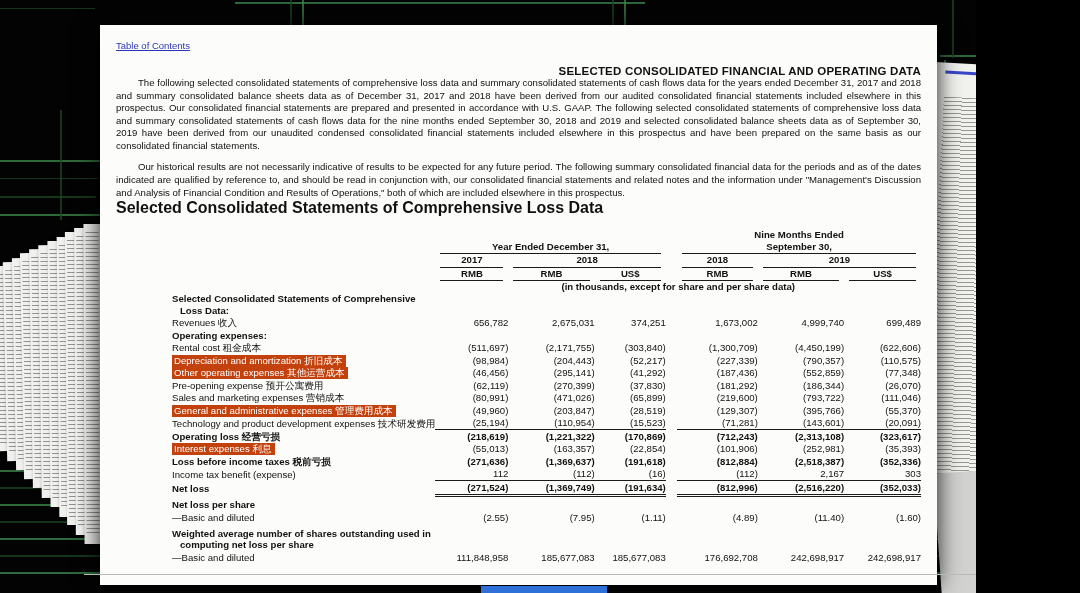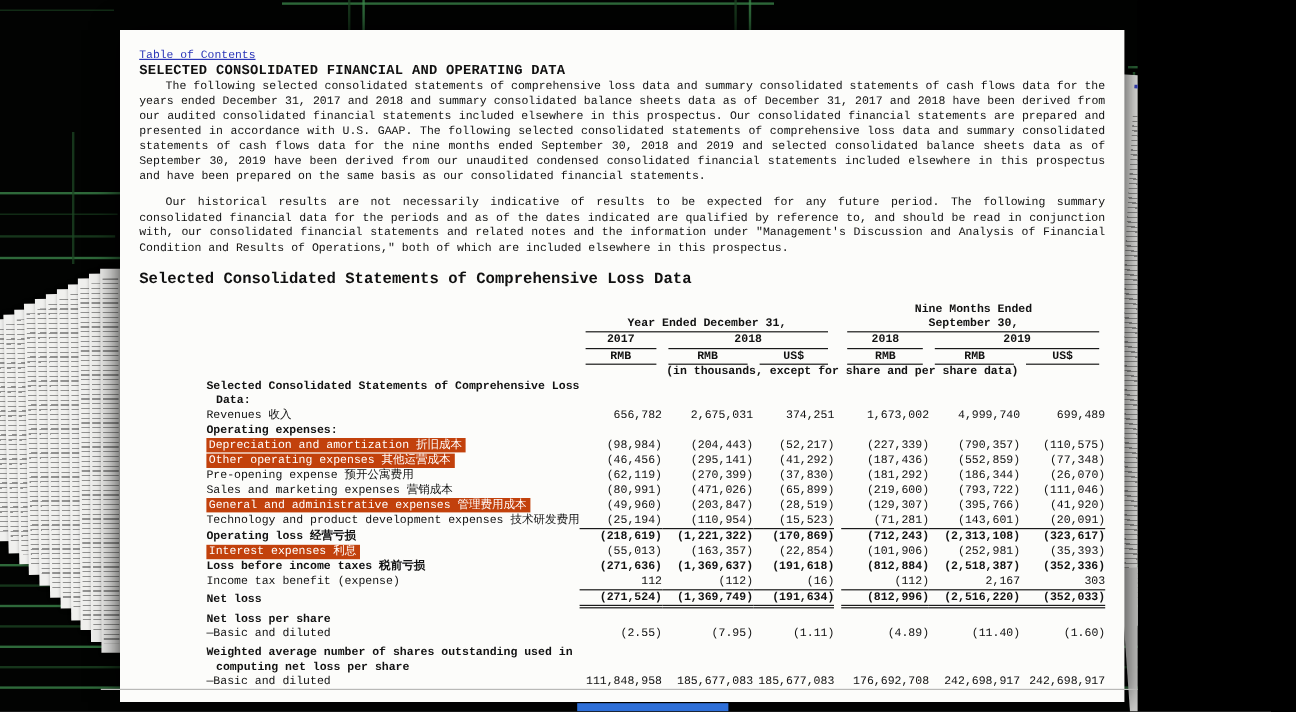--- a/index.html
+++ b/index.html
@@ -4,7 +4,7 @@
 <style>
   html,body{margin:0;padding:0;background:#000;}
   .stage{position:relative;width:948px;height:593px;background:#020302;overflow:hidden;
-         font-family:Liberation Mono, monospace;color:#111;}
+         font-family:Liberation Sans, sans-serif;color:#111;padding-left:28px;}
   
   .gline{position:absolute;}
   

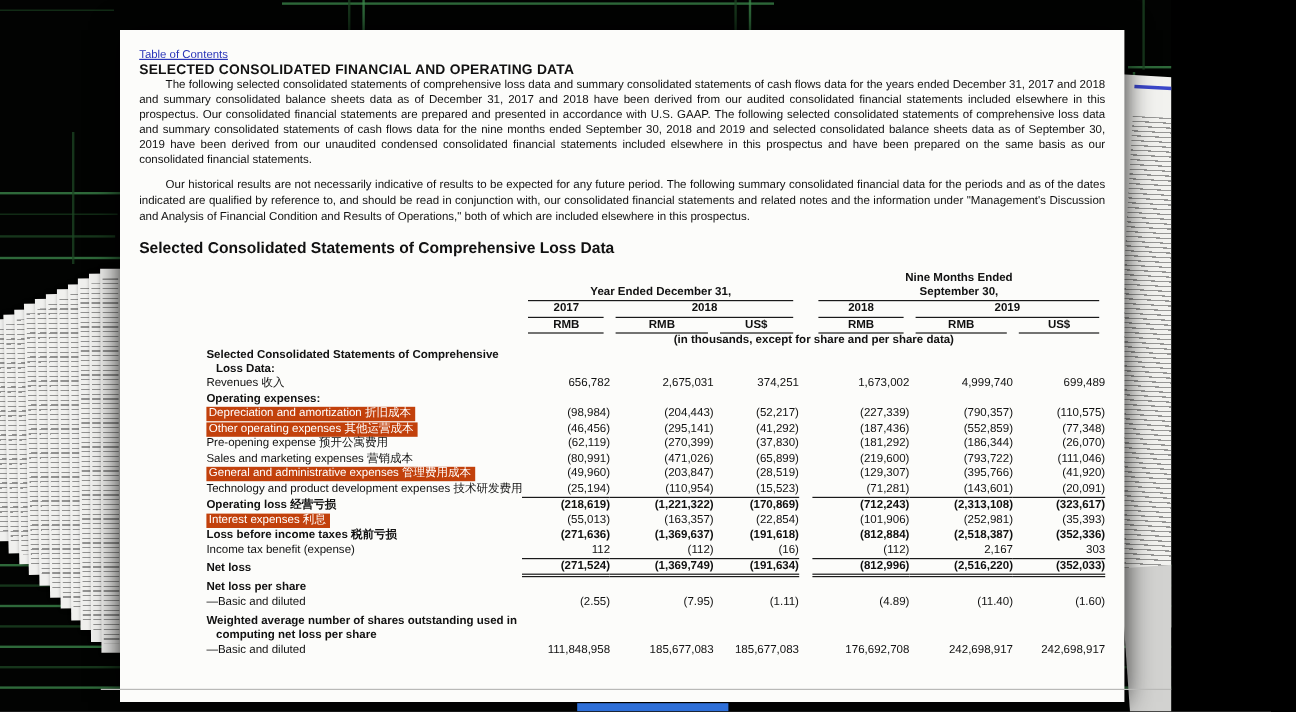--- a/index.html
+++ b/index.html
@@ -21,7 +21,7 @@
   .main-page{position:absolute;left:100px;top:25px;width:837px;height:560px;background:#fcfcfa;
     box-shadow:0 0 22px rgba(0,0,0,.9);z-index:5;padding:10px 16px 0;box-sizing:border-box;}
   .toc-link{font-size:9.5px;color:#2a35b8;text-decoration:underline;display:inline-block;cursor:pointer;}
-  .doc-title{margin-top:0;text-align:left;font-weight:bold;font-size:11.5px;letter-spacing:.2px;}
+  .doc-title{margin-top:12px;text-align:right;font-weight:bold;font-size:11.5px;letter-spacing:.2px;}
   .para{font-size:9.6px;line-height:1.31;text-align:justify;text-indent:22px;}
   .para + .para{margin-top:9px;}
   .section-heading{margin-top:12px;font-size:13px;font-weight:bold;}

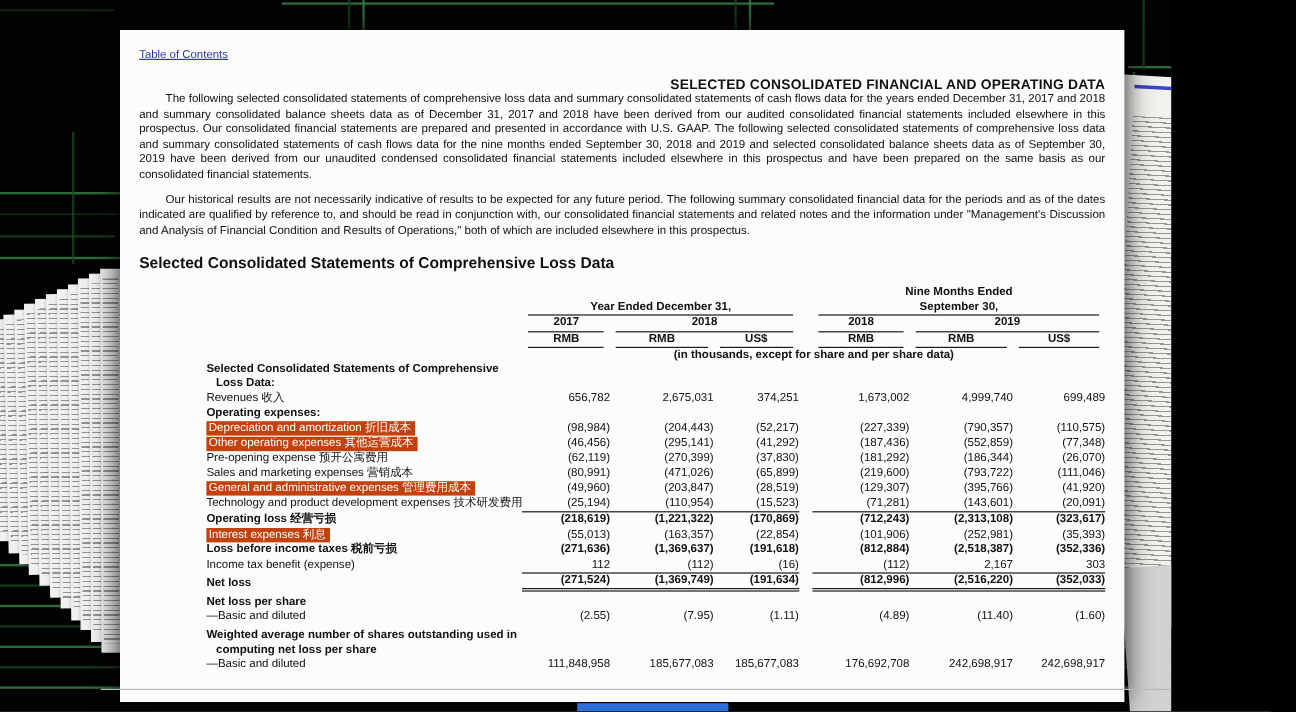--- a/index.html
+++ b/index.html
@@ -24,7 +24,7 @@
   .doc-title{margin-top:12px;text-align:right;font-weight:bold;font-size:11.5px;letter-spacing:.2px;}
   .para{font-size:9.6px;line-height:1.31;text-align:justify;text-indent:22px;}
   .para + .para{margin-top:9px;}
-  .section-heading{margin-top:12px;font-size:13px;font-weight:bold;}
+  .section-heading{font-size:16px;font-weight:bold;}
   
   table.fin{border-collapse:collapse;margin:12px 0 0 64px;font-size:9.6px;line-height:1.2;
     table-layout:fixed;}

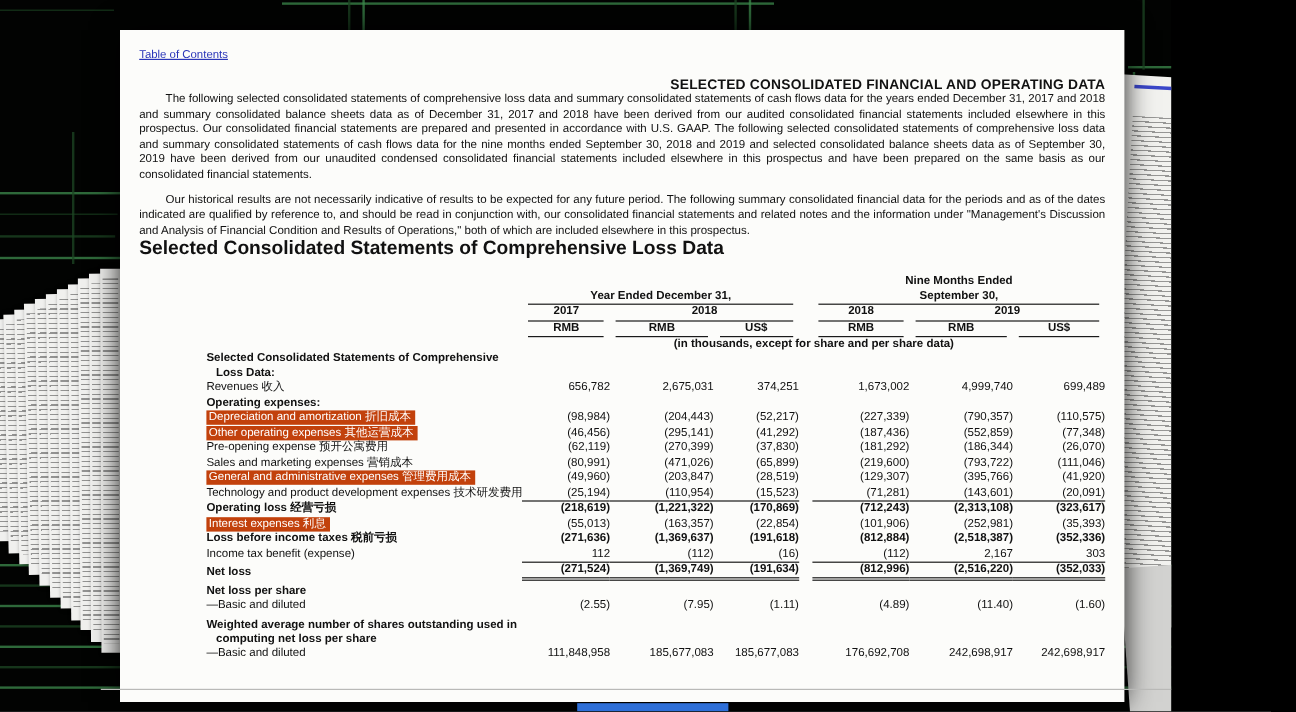--- a/index.html
+++ b/index.html
@@ -229,6 +229,16 @@
             <td class="num"></td>
           </tr>
           <tr>
+            <td class="lbl"><span class="">Rental cost 租金成本</span></td>
+            <td class="num">(511,697)</td>
+            <td class="num">(2,171,755)</td>
+            <td class="num">(303,840)</td>
+            <td class="spacer"></td>
+            <td class="num">(1,300,709)</td>
+            <td class="num">(4,450,199)</td>
+            <td class="num">(622,606)</td>
+          </tr>
+          <tr>
             <td class="lbl"><span class="hl">Depreciation and amortization 折旧成本</span></td>
             <td class="num">(98,984)</td>
             <td class="num">(204,443)</td>

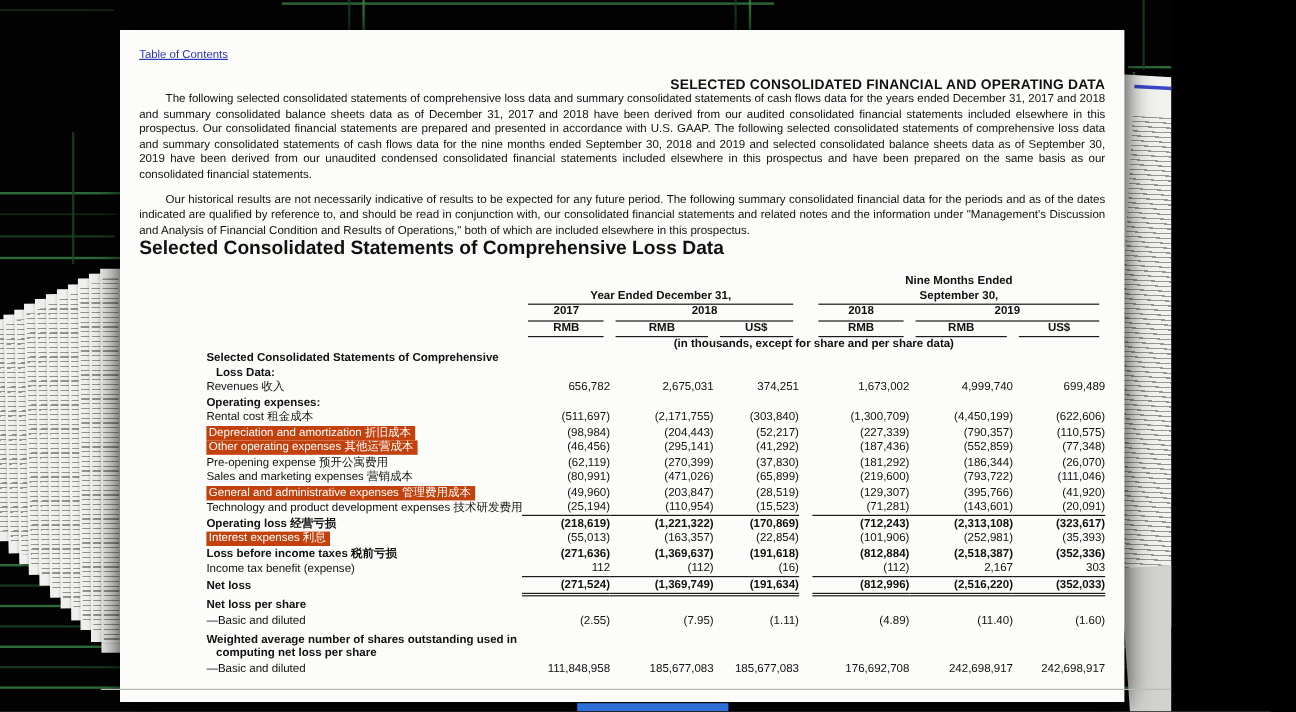--- a/index.html
+++ b/index.html
@@ -286,7 +286,7 @@
             <td class="spacer"></td>
             <td class="num">(129,307)</td>
             <td class="num">(395,766)</td>
-            <td class="num">(41,920)</td>
+            <td class="num">(55,370)</td>
           </tr>
           <tr>
             <td class="lbl"><span class="">Technology and product development expenses 技术研发费用</span></td>

